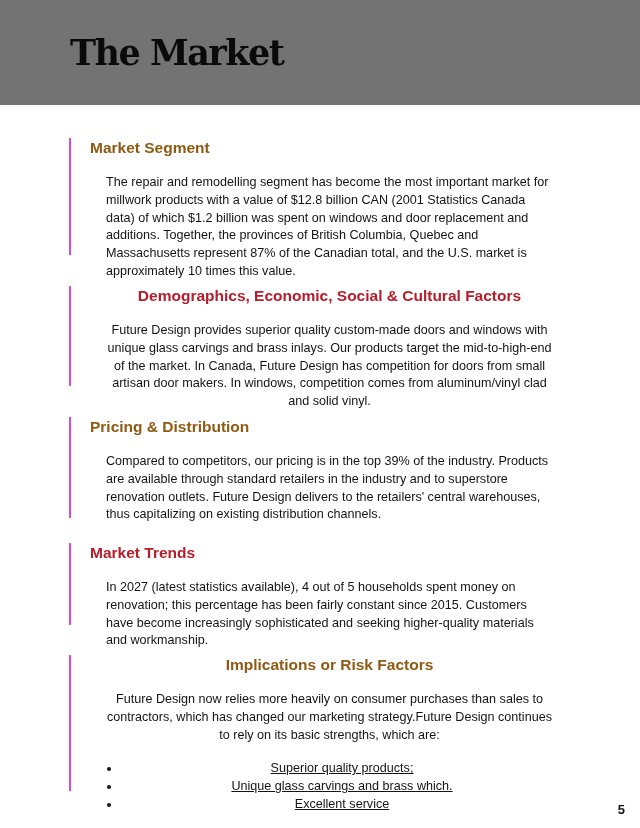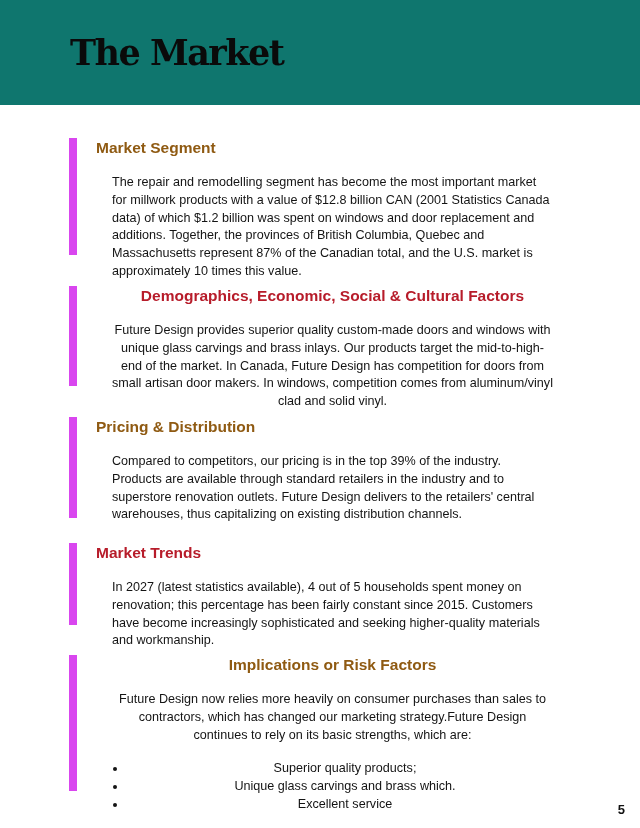--- a/index.html
+++ b/index.html
@@ -21,7 +21,7 @@
       top: 0;
       width: 640px;
       height: 105px;
-      background: #0f766e;
+      background: #737373;
     }
     .page-title {
       position: absolute;

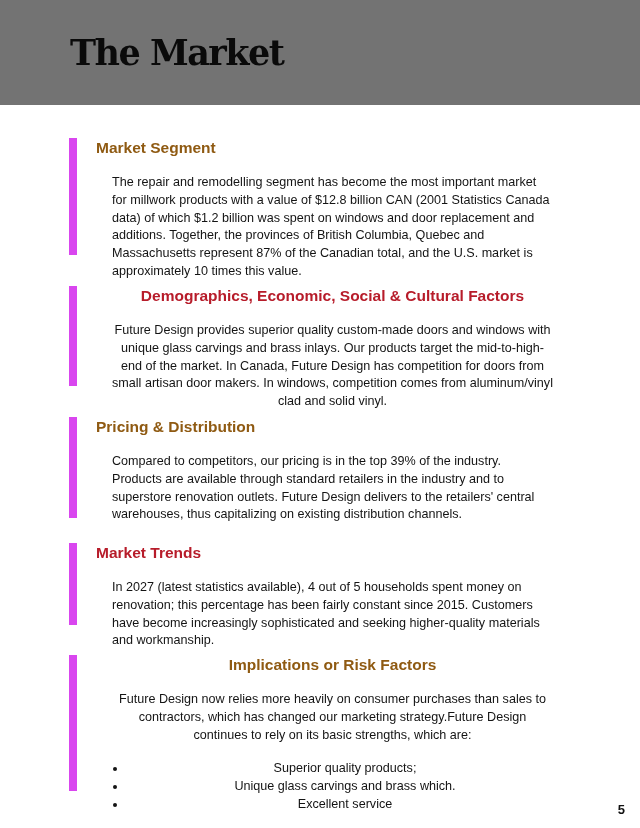--- a/index.html
+++ b/index.html
@@ -39,7 +39,7 @@
       position: absolute;
       left: 69px;
       width: 500px;
-      border-left: 8px solid #d946ef;
+      border-left: 2px solid #d946ef;
       padding-left: 19px;
       box-sizing: border-box;
     }

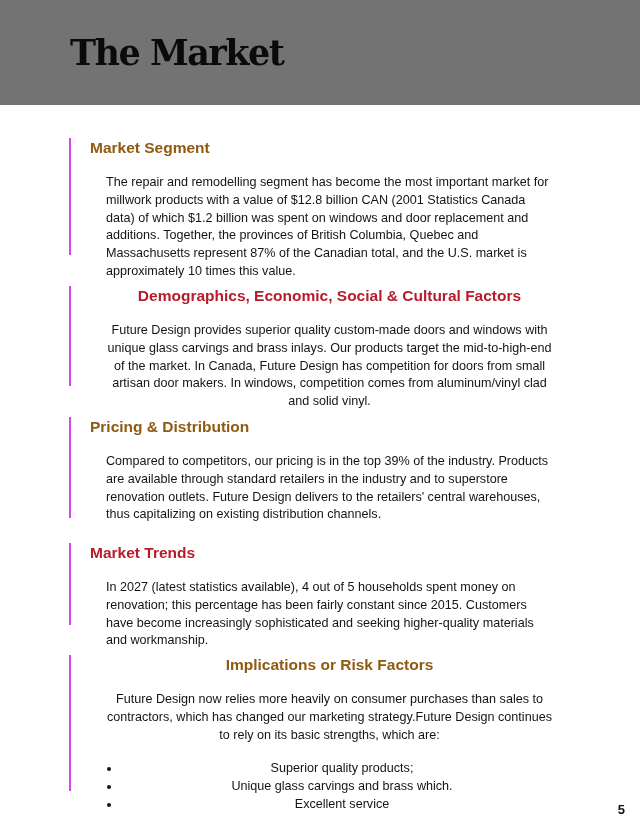--- a/index.html
+++ b/index.html
@@ -63,6 +63,7 @@
       font-size: 12.6px;
       line-height: 17.8px;
       color: #141414;
+      text-decoration: underline;
     }
     .section ul li { padding-left: 0; }
     .page-number {

